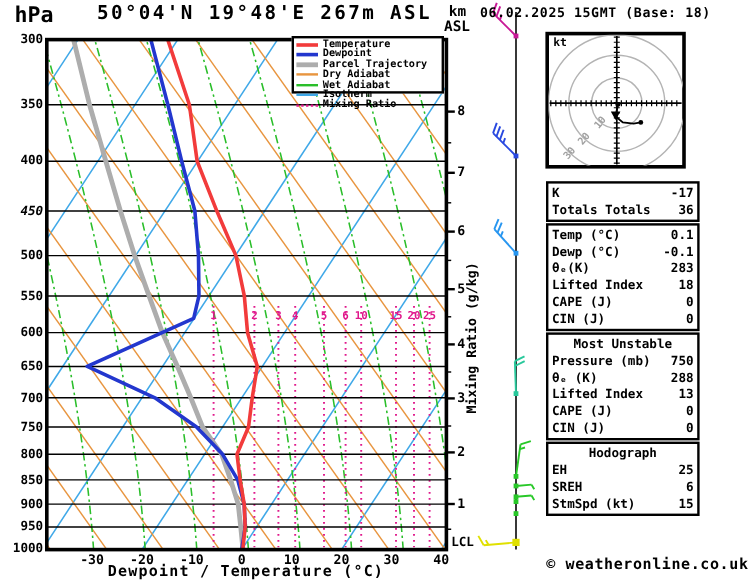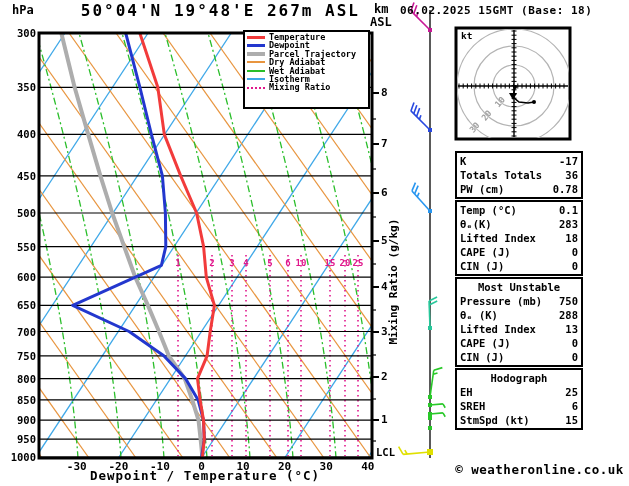--- a/index.html
+++ b/index.html
@@ -11,7 +11,7 @@
        font-family:"DejaVu Sans Mono","Liberation Mono",monospace;color:#000;}
   #gfx{position:absolute;left:0;top:0;}
   .lbl{position:absolute;font-weight:bold;line-height:1;white-space:nowrap;}
-  #hpa-label{left:12px;top:4px;font-size:12px;text-align:center;}
+  #hpa-label{left:12px;top:4px;font-size:18px;text-align:center;}
   #main-title{left:40px;top:3px;width:320px;text-align:right;font-size:16px;letter-spacing:2px;}
   #km-label{left:374px;top:3px;font-size:12px;}
   #asl-label{left:370px;top:16px;font-size:12px;}

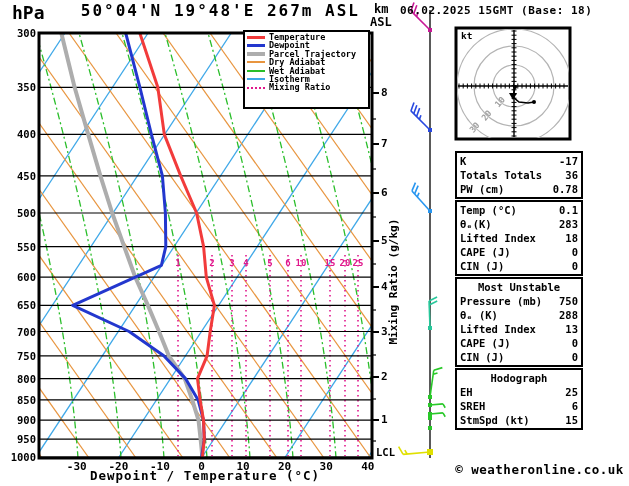--- a/index.html
+++ b/index.html
@@ -16,7 +16,7 @@
   #km-label{left:374px;top:3px;font-size:12px;}
   #asl-label{left:370px;top:16px;font-size:12px;}
   #date-label{left:400px;top:5px;width:228px;font-size:11px;letter-spacing:0.5px;}
-  #legend{position:absolute;left:243px;top:30px;width:127px;height:79px;background:#fff;
+  #legend{position:absolute;left:243px;top:30px;width:127px;height:48px;background:#fff;
           border:2px solid #000;z-index:5;padding:1px 0 0 2px;box-sizing:border-box;}
   .leg-row{display:flex;align-items:center;height:8.4px;}
   .leg-swatch{width:18px;margin-right:4px;flex:0 0 18px;}

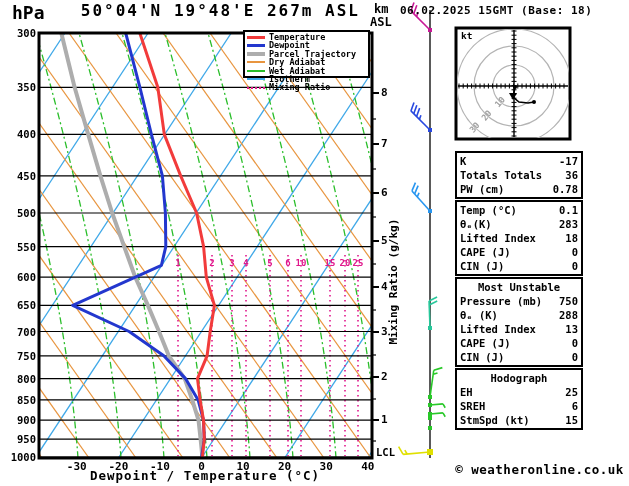--- a/index.html
+++ b/index.html
@@ -397,7 +397,7 @@
 <div class="plabel" style="top: 28px;">300</div>
     <div class="plabel" style="top: 82.3119px;">350</div>
     <div class="plabel" style="top: 129.359px;">400</div>
-    <div class="plabel" style="top: 170.858px;">450</div>
+    <div class="plabel" style="top: 170.858px; font-style: italic;">450</div>
     <div class="plabel" style="top: 207.979px;">500</div>
     <div class="plabel" style="top: 241.56px;">550</div>
     <div class="plabel" style="top: 272.217px;">600</div>

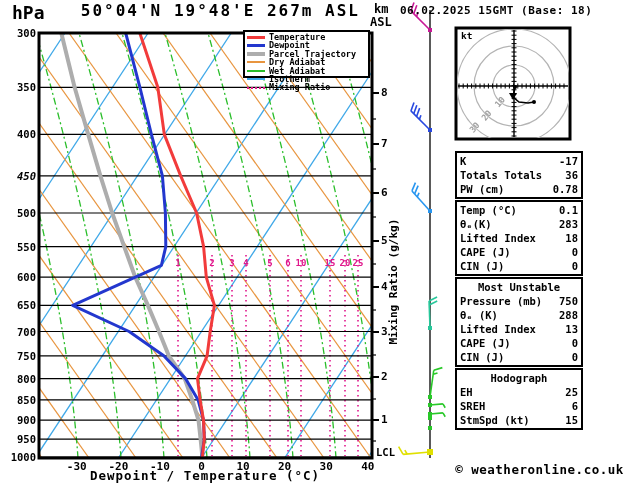--- a/index.html
+++ b/index.html
@@ -327,10 +327,6 @@
           <span>Totals Totals</span>
           <span>36</span>
         </div>
-        <div class="prow">
-          <span>PW (cm)</span>
-          <span>0.78</span>
-        </div>
       </div>
       <div class="pbox">
         <div class="prow">

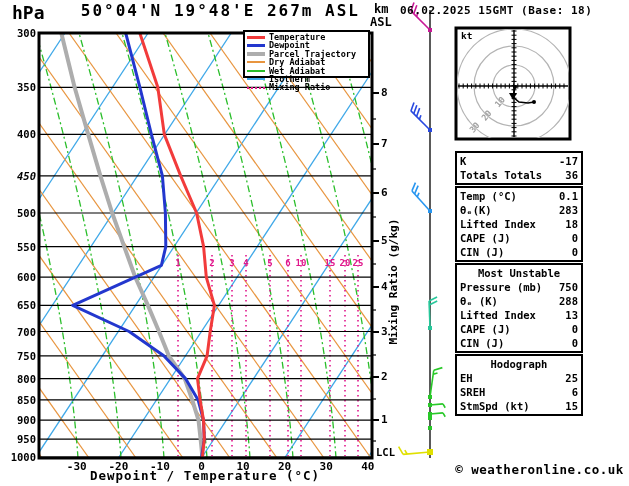--- a/index.html
+++ b/index.html
@@ -334,6 +334,10 @@
           <span>0.1</span>
         </div>
         <div class="prow">
+          <span>Dewp (°C)</span>
+          <span>-0.1</span>
+        </div>
+        <div class="prow">
           <span>θₑ(K)</span>
           <span>283</span>
         </div>

